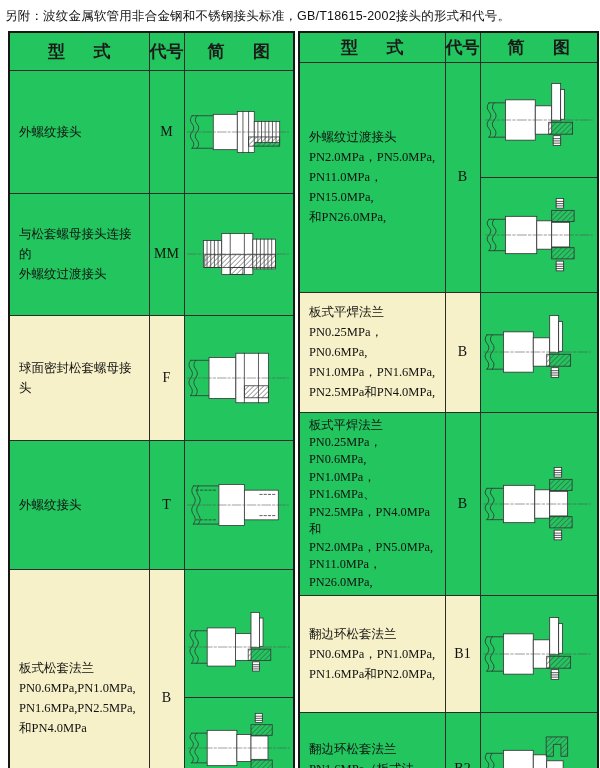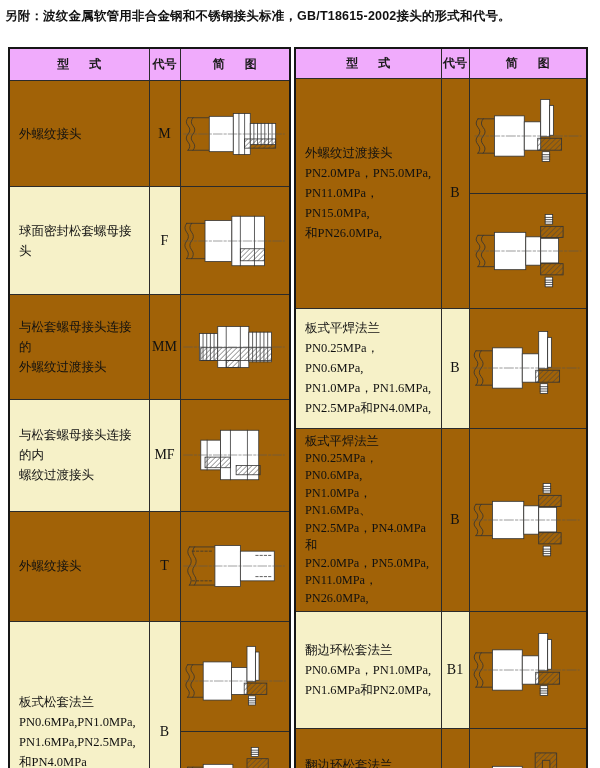--- a/index.html
+++ b/index.html
@@ -11,8 +11,8 @@
   .page{position:relative;width:600px;height:768px;}
   .title{
     font-family:"Liberation Sans","DejaVu Sans",sans-serif;
-    font-weight:bold;font-size:12.5px;
-    margin:8px 0 22px 5px;letter-spacing:0.2px;
+    font-weight:normal;font-size:12.5px;
+    margin:8px 0 6px 5px;letter-spacing:0.2px;
   }
   .tables{display:flex;gap:3px;margin-left:8px;}
   table{

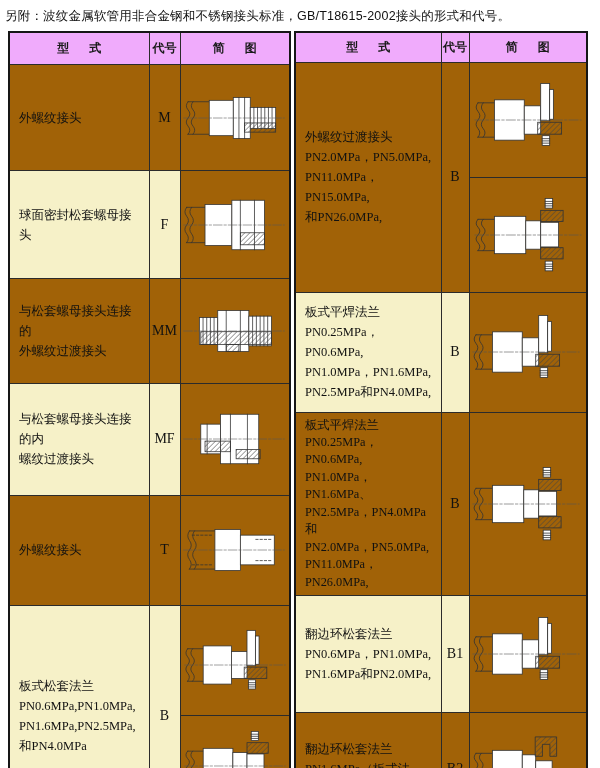--- a/index.html
+++ b/index.html
@@ -25,9 +25,9 @@
     background:#a16207;
   }
   th{
-    background:#f0abfc;
+    background:#22c55e;
     font-family:"Liberation Sans","DejaVu Sans",sans-serif;
-    font-weight:bold;font-size:12px;color:#1a1a1a;
+    font-weight:bold;font-size:17px;color:#1a1a1a;
     white-space:pre;text-align:center;
   }
   td.type{

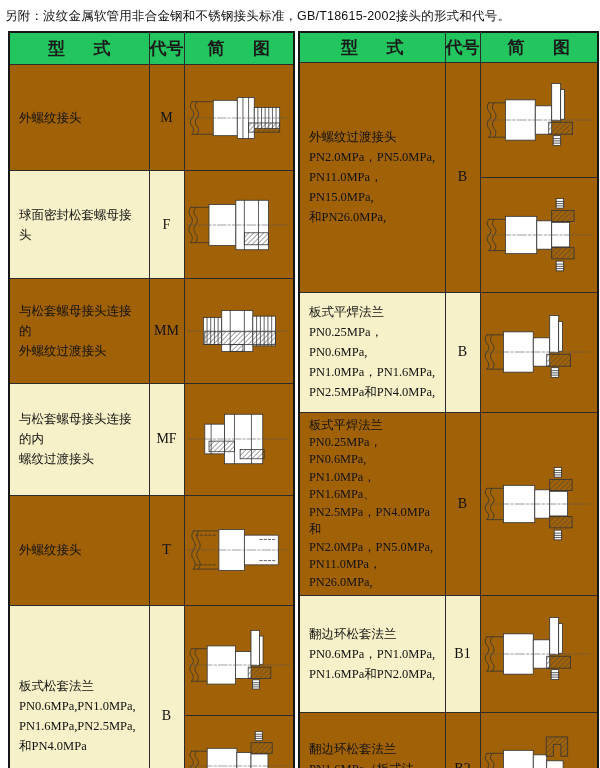--- a/index.html
+++ b/index.html
@@ -22,7 +22,7 @@
   td,th{
     border:1px solid #2b2b2b;
     padding:0;vertical-align:middle;
-    background:#a16207;
+    background:#22c55e;
   }
   th{
     background:#22c55e;

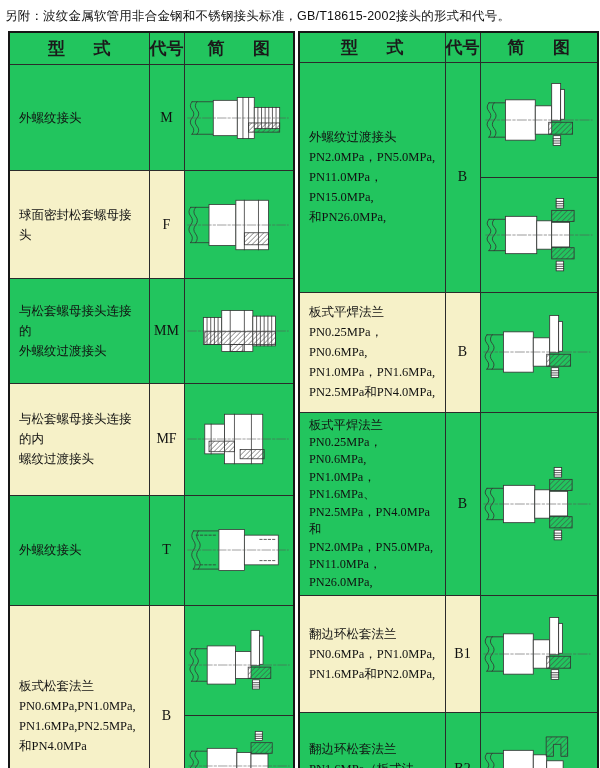--- a/index.html
+++ b/index.html
@@ -103,26 +103,6 @@
               </svg>
         </td>
       </tr>
-      <tr style="height:99px">
-        <td class="type hl">球面密封松套螺母接头</td>
-        <td class="code hl">F</td>
-        <td class="diagram">
-          <svg class="diag" width="106" height="90" viewBox="0 0 150 110">
-                <g stroke="#333" fill="none" stroke-width="1.1" stroke-linecap="square">
-                  <line x1="8" y1="30" x2="34" y2="30"></line>
-                  <line x1="8" y1="80" x2="34" y2="80"></line>
-                  <path d="M8 30 q-5 6.25 0 12.5 t0 12.5 t0 12.5 t0 12.5"></path>
-                  <path d="M15 30 q-5 6.25 0 12.5 t0 12.5 t0 12.5 t0 12.5"></path>
-                  <rect x="34" y="26" width="38" height="58" fill="#fff"></rect>
-                  <rect x="72" y="20" width="46" height="70" fill="#fff"></rect>
-                  <line x1="84" y1="20" x2="84" y2="90"></line>
-                  <line x1="104" y1="20" x2="104" y2="90"></line>
-                  <rect x="84" y="66" width="34" height="17" fill="url(#hp)"></rect>
-                  <line x1="4" y1="55" x2="146" y2="55" stroke-dasharray="12 3 3 3" stroke-width="0.8" stroke="#555"></line>
-                </g>
-              </svg>
-        </td>
-      </tr>
       <tr style="height:96px">
         <td class="type">与松套螺母接头连接的
 外螺纹过渡接头</td>
@@ -146,6 +126,26 @@
                   <line x1="122.66666666666667" y1="34" x2="122.66666666666667" y2="76"></line>
                   <rect x="28" y="56" width="100" height="18" fill="url(#hp)"></rect>
                   <rect x="64" y="74" width="18" height="10" fill="url(#hp)"></rect>
+                  <line x1="4" y1="55" x2="146" y2="55" stroke-dasharray="12 3 3 3" stroke-width="0.8" stroke="#555"></line>
+                </g>
+              </svg>
+        </td>
+      </tr>
+      <tr style="height:99px">
+        <td class="type hl">球面密封松套螺母接头</td>
+        <td class="code hl">F</td>
+        <td class="diagram">
+          <svg class="diag" width="106" height="90" viewBox="0 0 150 110">
+                <g stroke="#333" fill="none" stroke-width="1.1" stroke-linecap="square">
+                  <line x1="8" y1="30" x2="34" y2="30"></line>
+                  <line x1="8" y1="80" x2="34" y2="80"></line>
+                  <path d="M8 30 q-5 6.25 0 12.5 t0 12.5 t0 12.5 t0 12.5"></path>
+                  <path d="M15 30 q-5 6.25 0 12.5 t0 12.5 t0 12.5 t0 12.5"></path>
+                  <rect x="34" y="26" width="38" height="58" fill="#fff"></rect>
+                  <rect x="72" y="20" width="46" height="70" fill="#fff"></rect>
+                  <line x1="84" y1="20" x2="84" y2="90"></line>
+                  <line x1="104" y1="20" x2="104" y2="90"></line>
+                  <rect x="84" y="66" width="34" height="17" fill="url(#hp)"></rect>
                   <line x1="4" y1="55" x2="146" y2="55" stroke-dasharray="12 3 3 3" stroke-width="0.8" stroke="#555"></line>
                 </g>
               </svg>

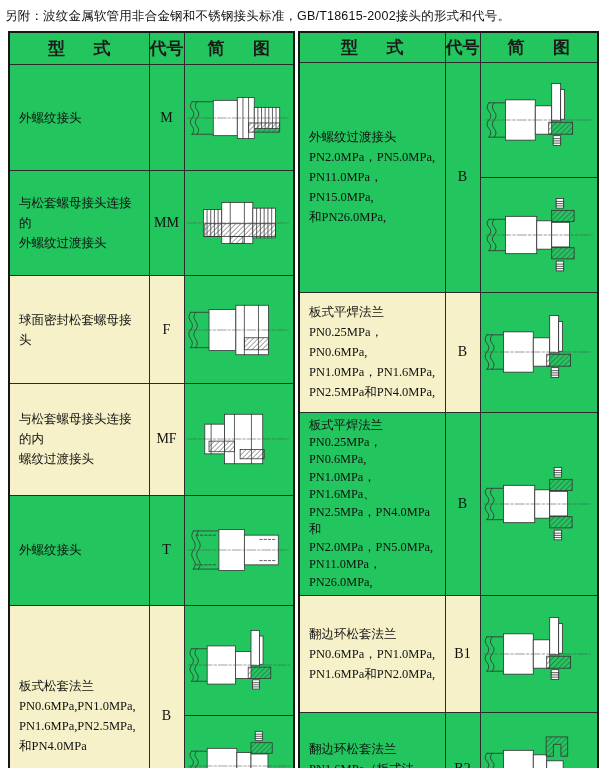--- a/index.html
+++ b/index.html
@@ -146,25 +146,6 @@
                   <line x1="84" y1="20" x2="84" y2="90"></line>
                   <line x1="104" y1="20" x2="104" y2="90"></line>
                   <rect x="84" y="66" width="34" height="17" fill="url(#hp)"></rect>
-                  <line x1="4" y1="55" x2="146" y2="55" stroke-dasharray="12 3 3 3" stroke-width="0.8" stroke="#555"></line>
-                </g>
-              </svg>
-        </td>
-      </tr>
-      <tr style="height:102px">
-        <td class="type hl">与松套螺母接头连接的内
-螺纹过渡接头</td>
-        <td class="code hl">MF</td>
-        <td class="diagram">
-          <svg class="diag" width="106" height="90" viewBox="0 0 150 110">
-                <g stroke="#333" fill="none" stroke-width="1.1" stroke-linecap="square">
-                  <rect x="28" y="34" width="28" height="42" fill="#fff"></rect>
-                  <line x1="37" y1="34" x2="37" y2="76"></line>
-                  <rect x="56" y="20" width="54" height="70" fill="#fff"></rect>
-                  <line x1="70" y1="20" x2="70" y2="90"></line>
-                  <line x1="94" y1="20" x2="94" y2="90"></line>
-                  <rect x="34" y="58" width="36" height="15" fill="url(#hp)"></rect>
-                  <rect x="78" y="70" width="34" height="13" fill="url(#hp)"></rect>
                   <line x1="4" y1="55" x2="146" y2="55" stroke-dasharray="12 3 3 3" stroke-width="0.8" stroke="#555"></line>
                 </g>
               </svg>

